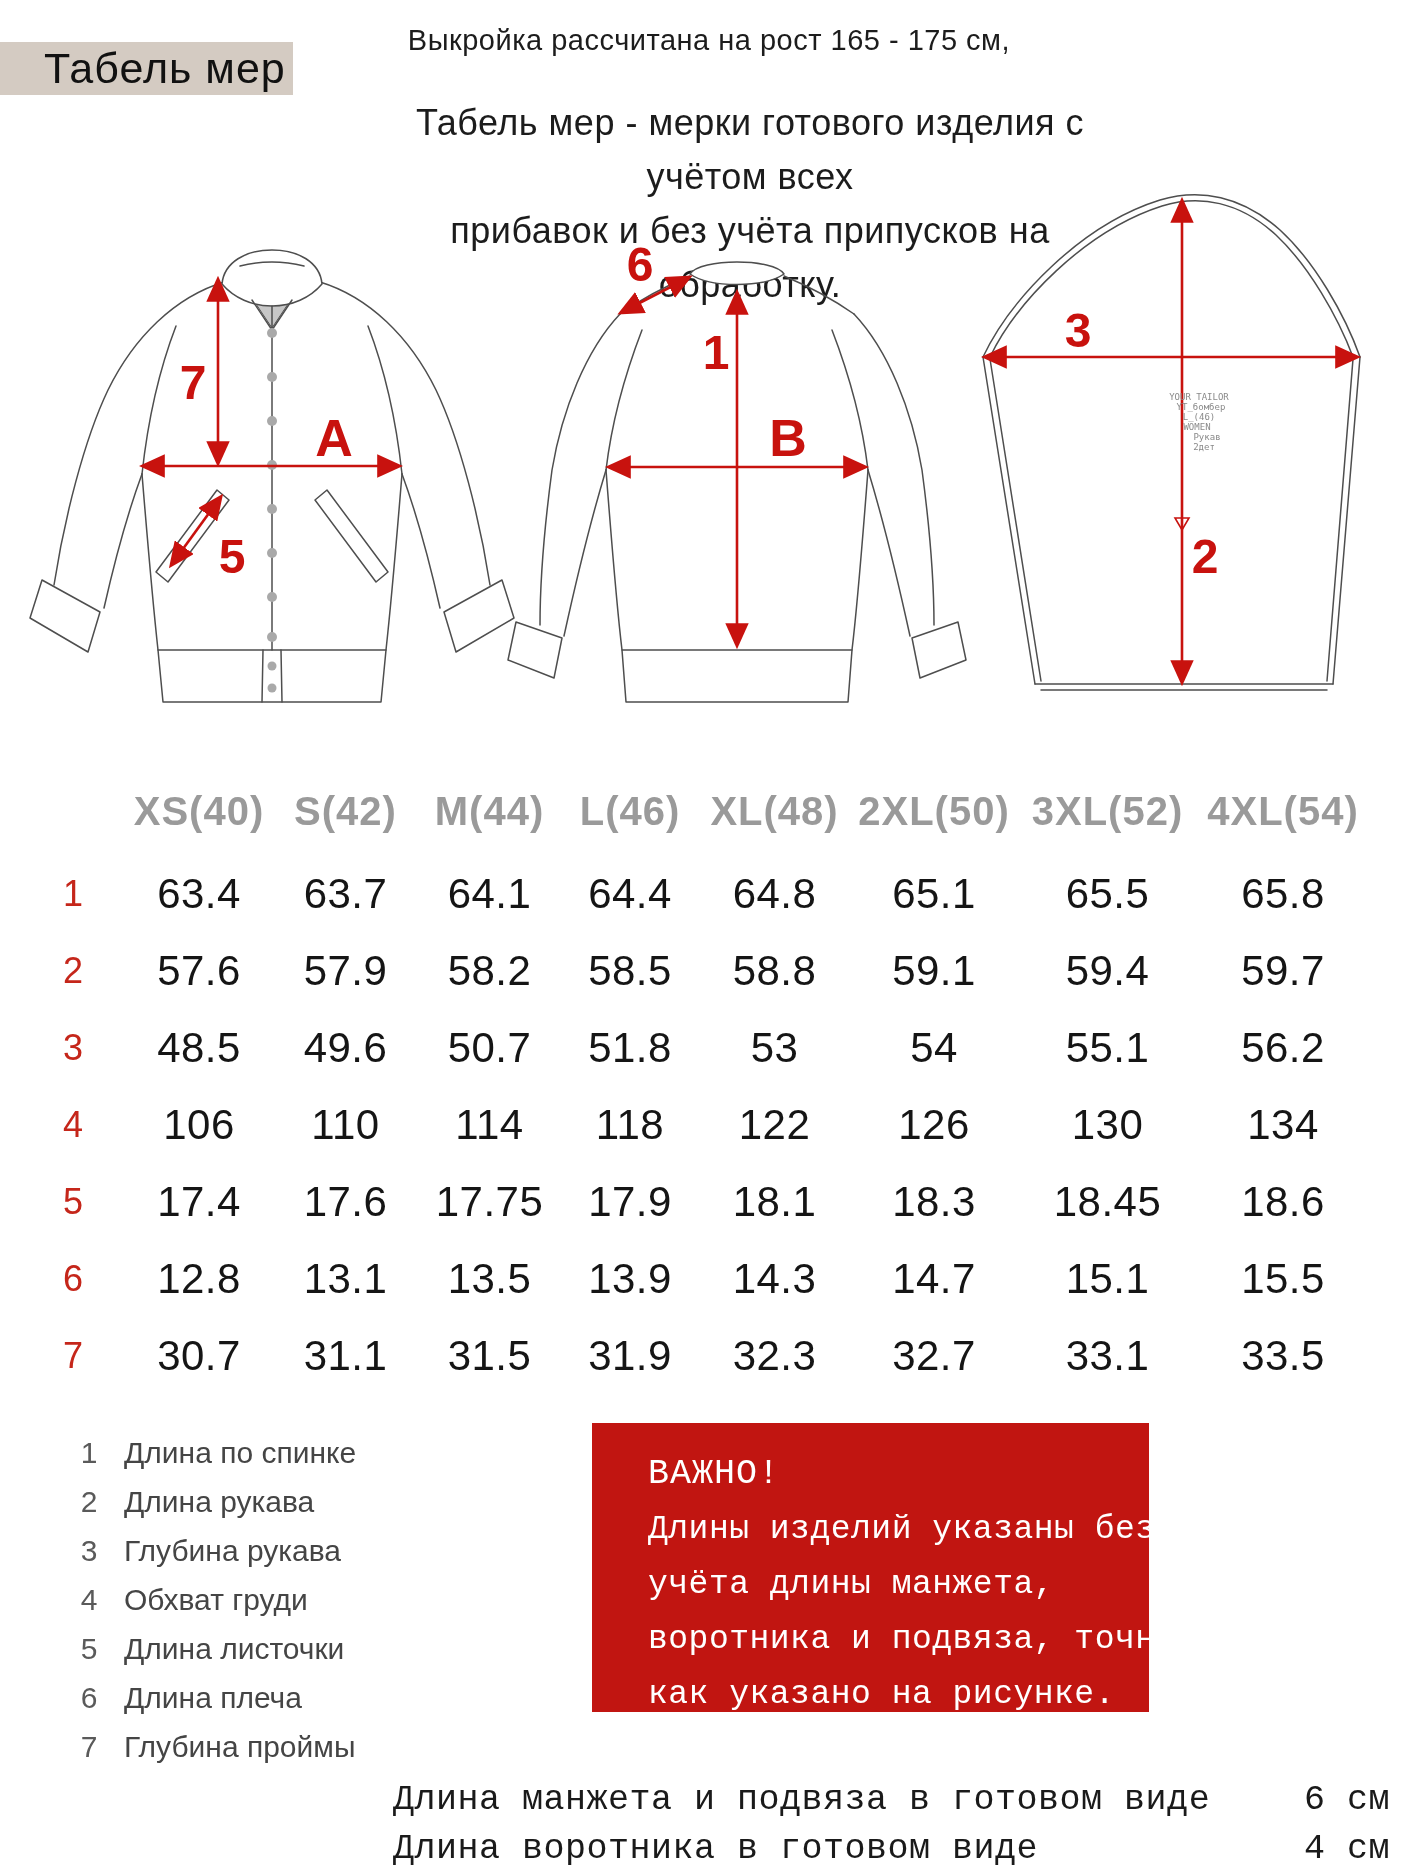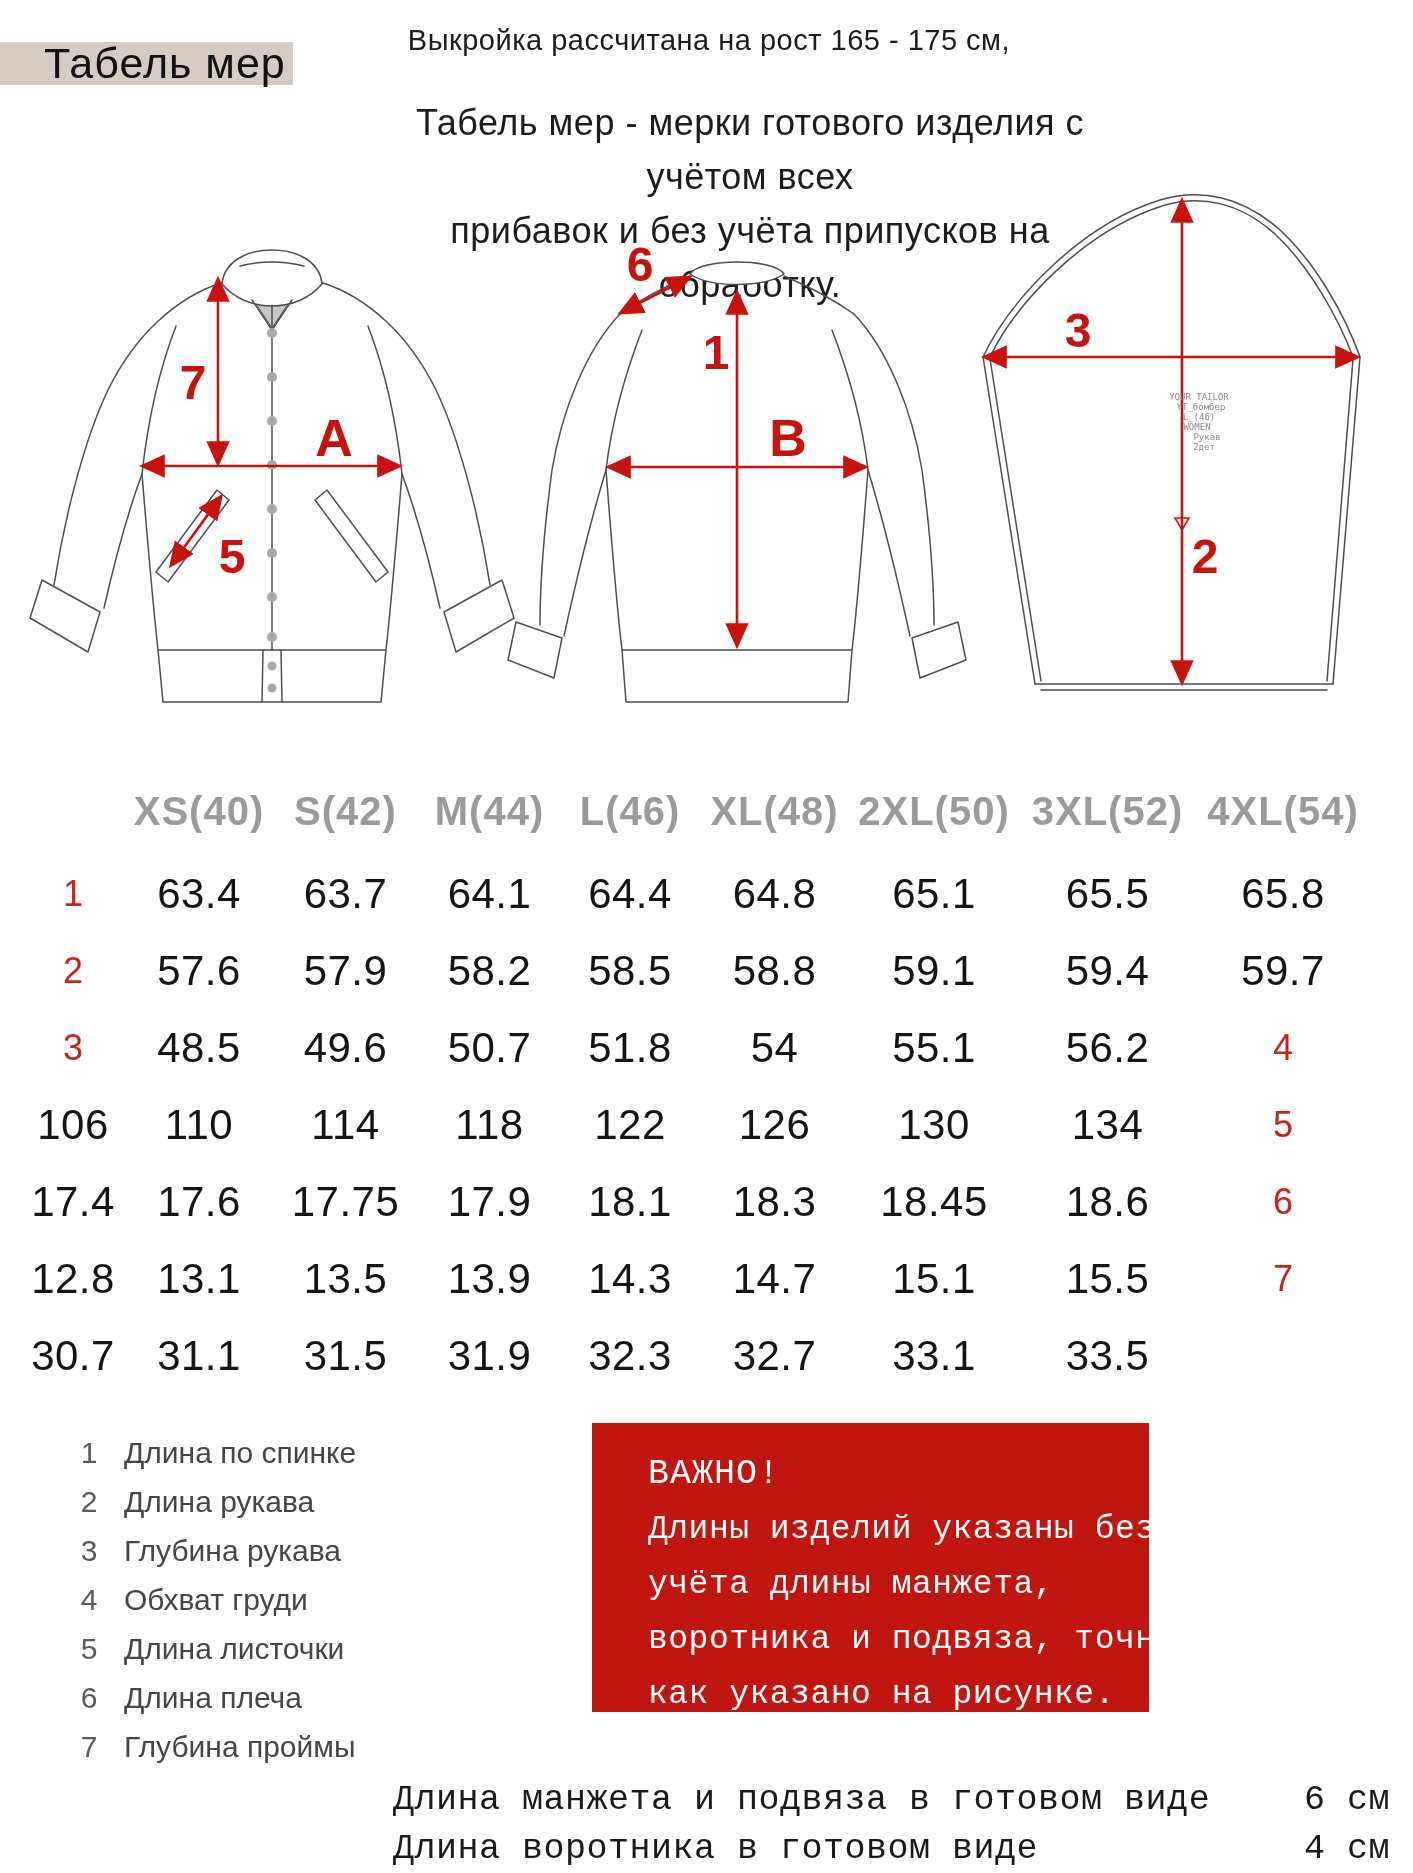--- a/index.html
+++ b/index.html
@@ -17,7 +17,7 @@
   }
   
   .title-band{
-    position:absolute;left:0;top:42px;width:293px;height:43px;
+    position:absolute;left:0;top:42px;width:293px;height:53px;
     background:var(--band-bg);display:flex;align-items:center;
   }
   .title-band span{font-size:43px;color:#111;padding-left:44px;letter-spacing:1px;white-space:nowrap;}

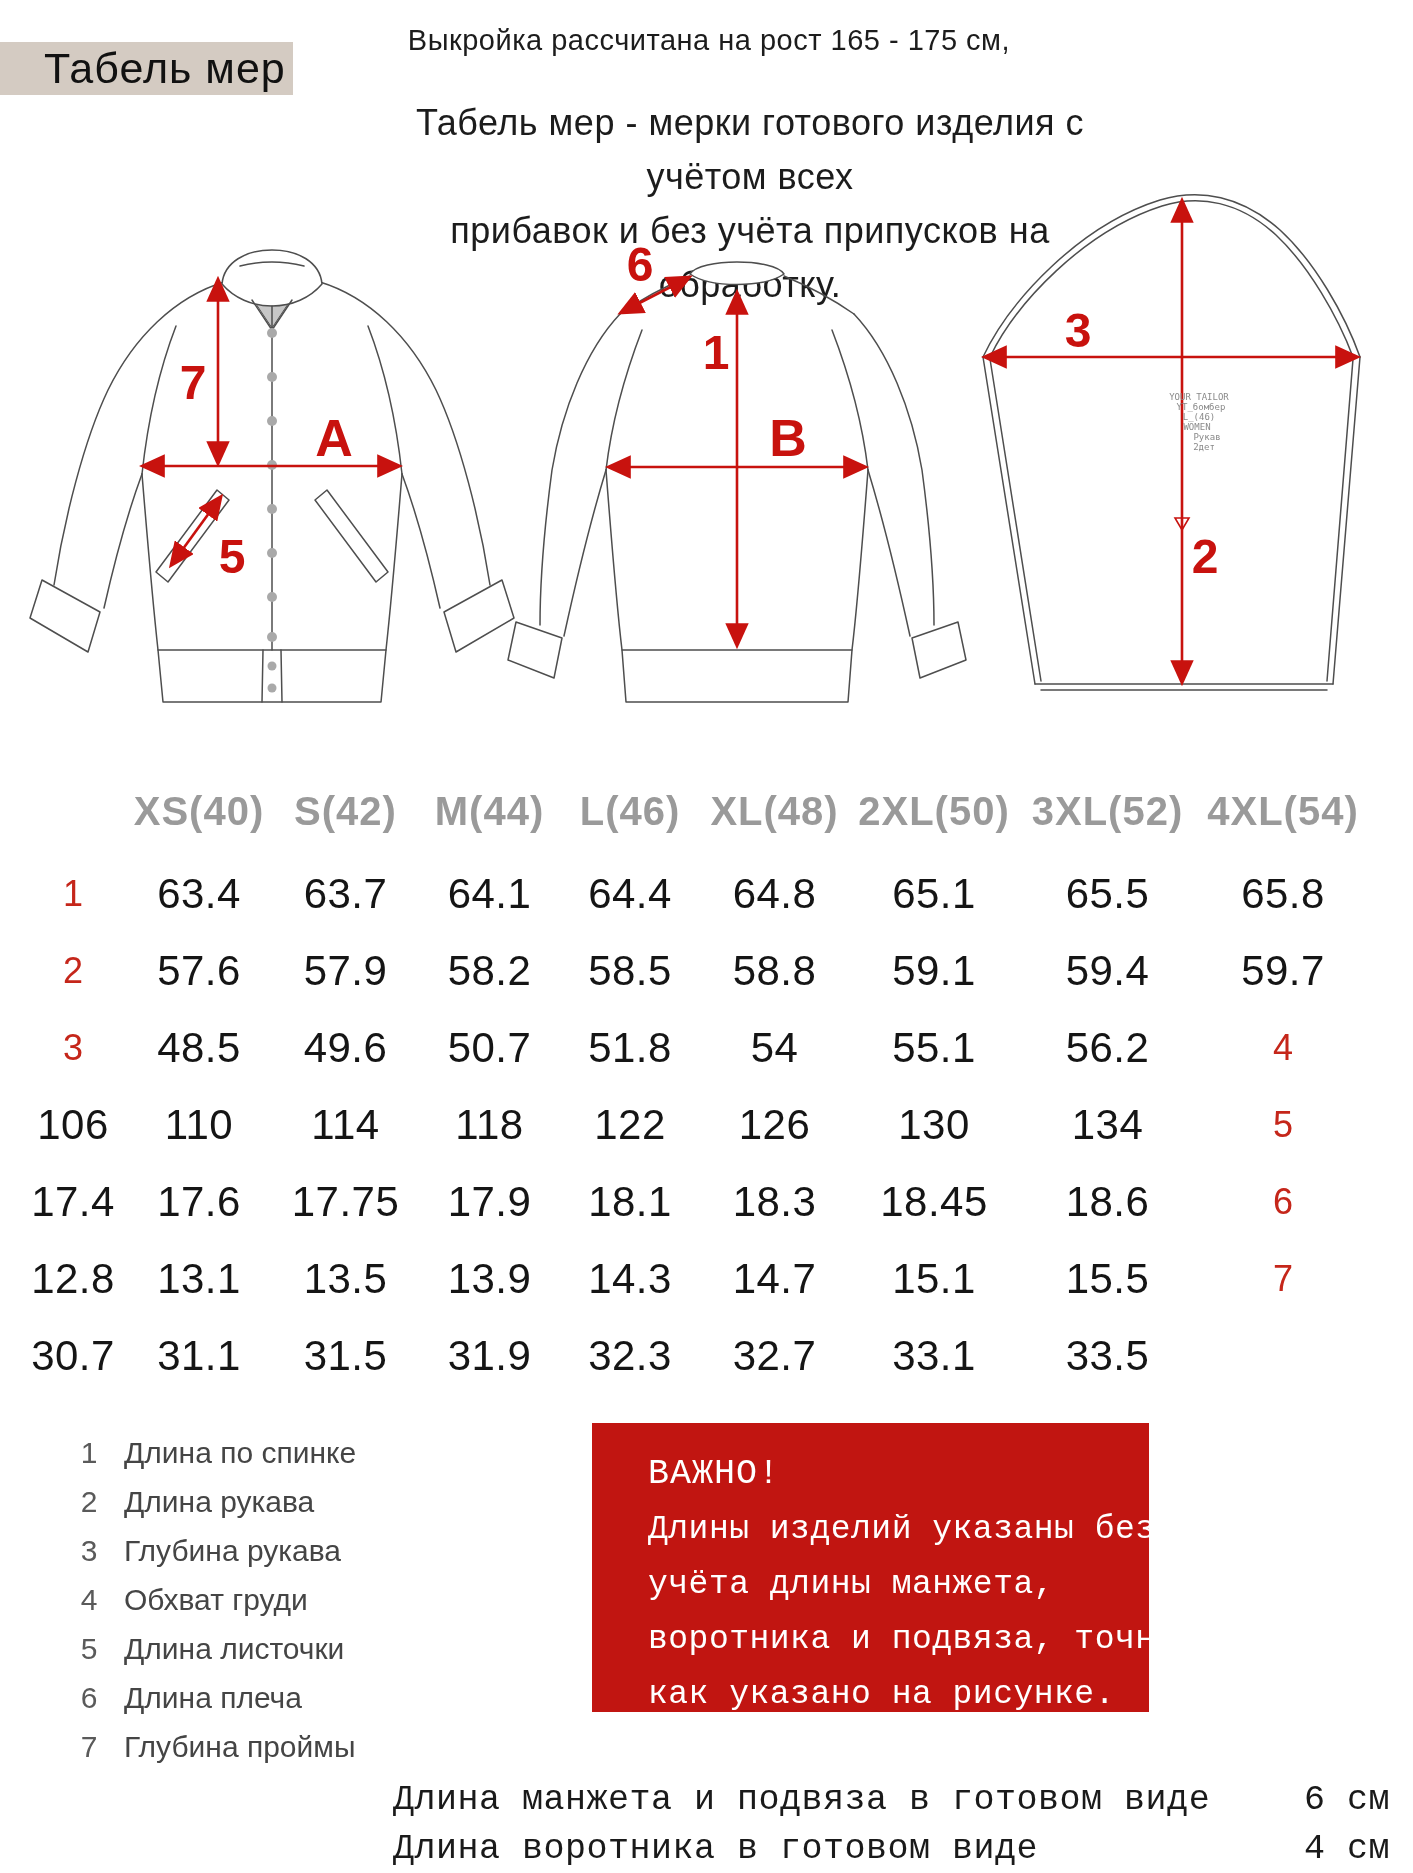--- a/index.html
+++ b/index.html
@@ -246,6 +246,7 @@
       <div class="td">49.6</div>
       <div class="td">50.7</div>
       <div class="td">51.8</div>
+      <div class="td">53</div>
       <div class="td">54</div>
       <div class="td">55.1</div>
       <div class="td">56.2</div>

